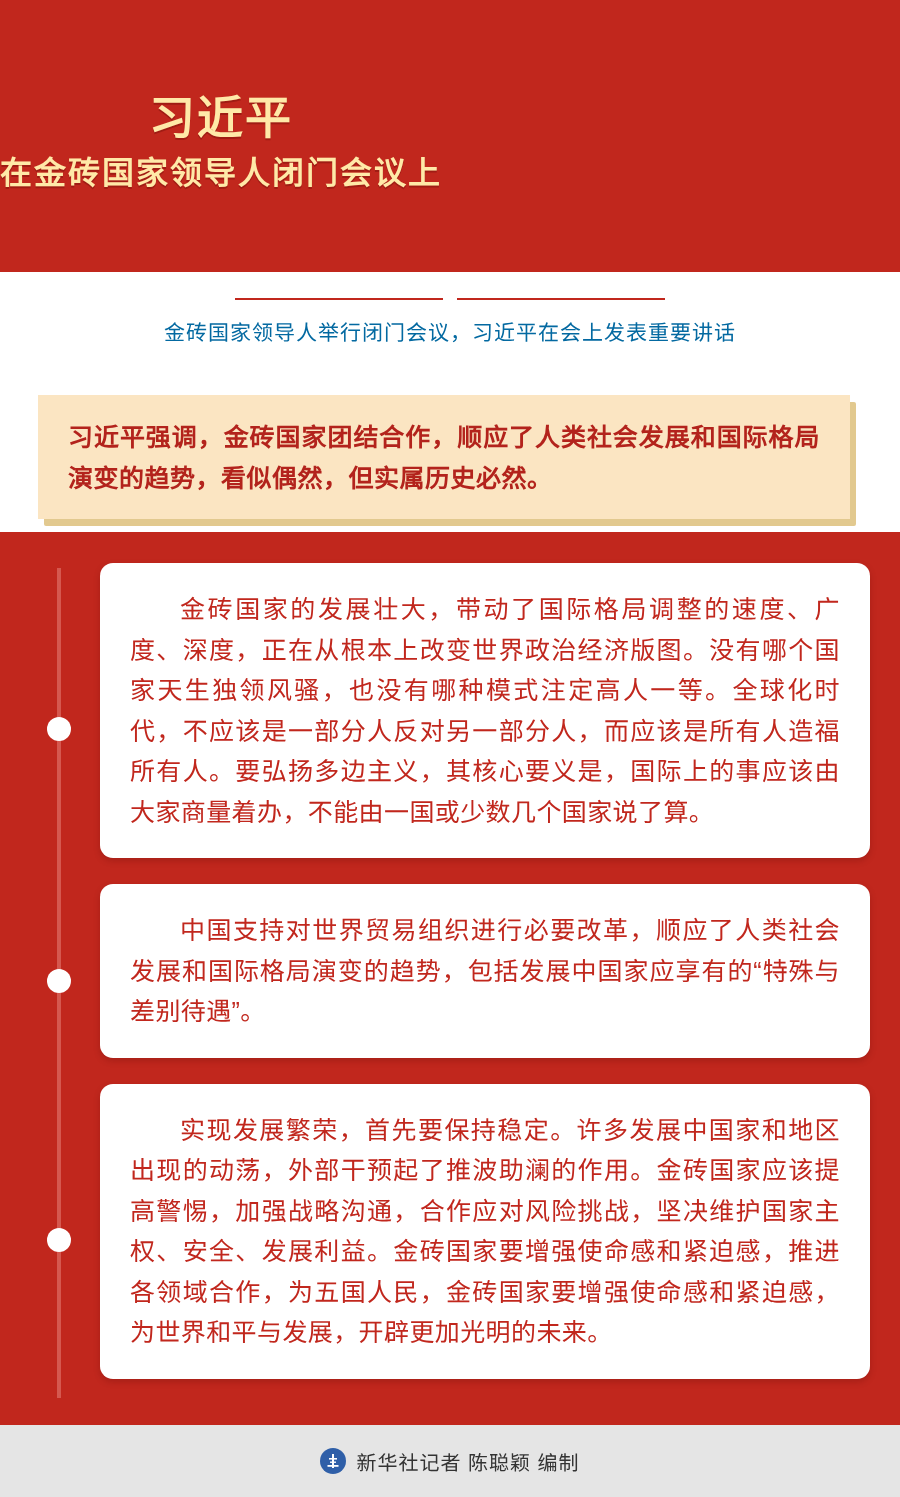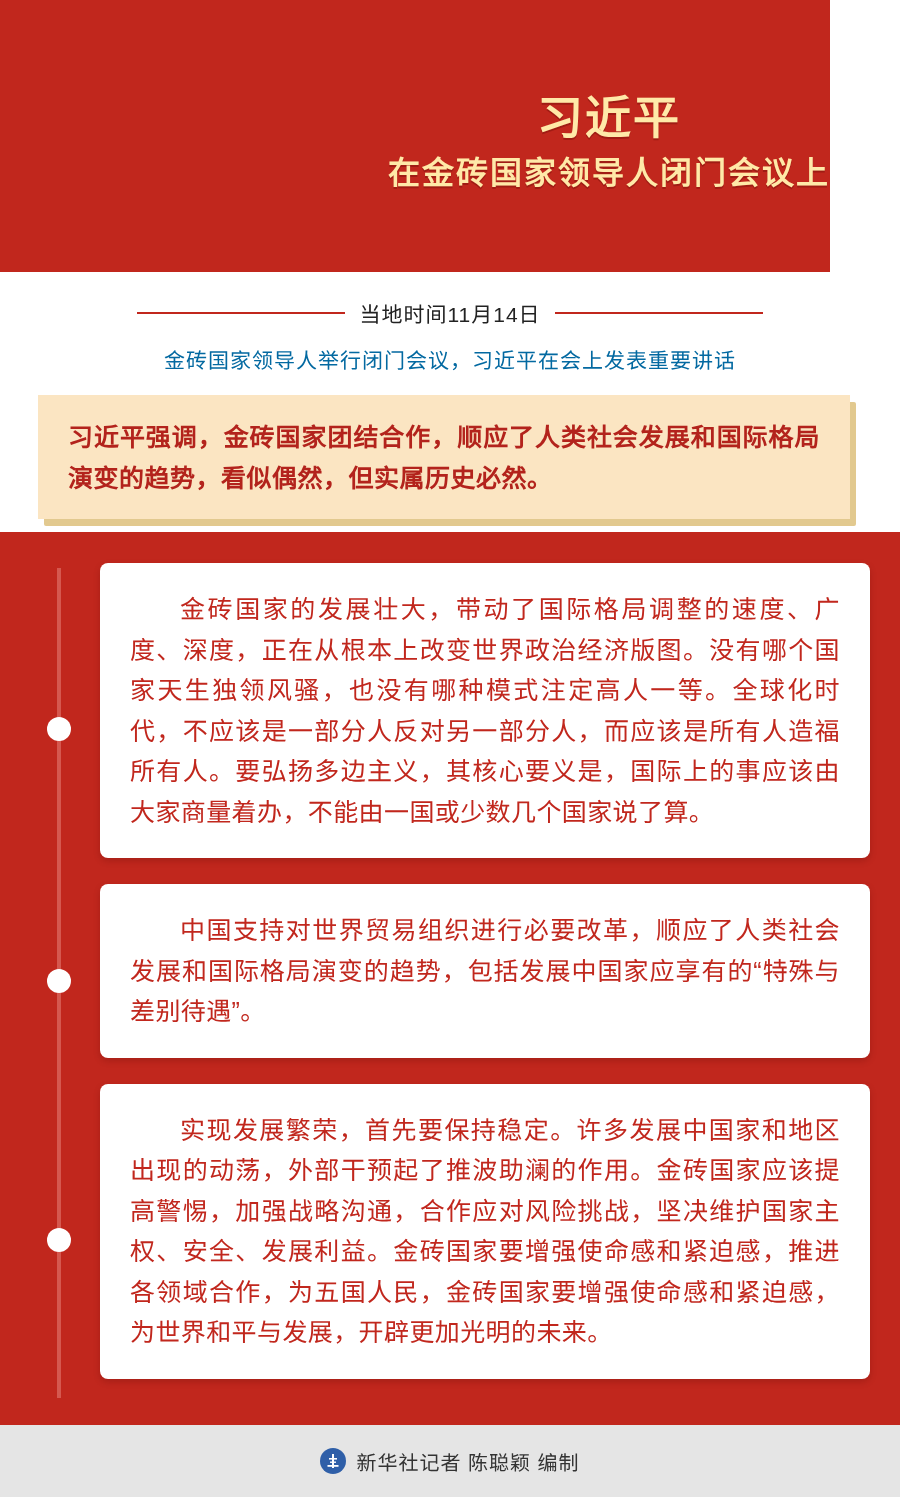--- a/index.html
+++ b/index.html
@@ -20,11 +20,11 @@
   
   .header {
     position: relative;
-    width: 830px;
+    width: 900px;
     height: 272px;
     background: #c1271d;
     display: flex;
-    align-items: flex-end;
+    align-items: flex-start;
     justify-content: center;
     flex-direction: column;
     padding-top: 10px;

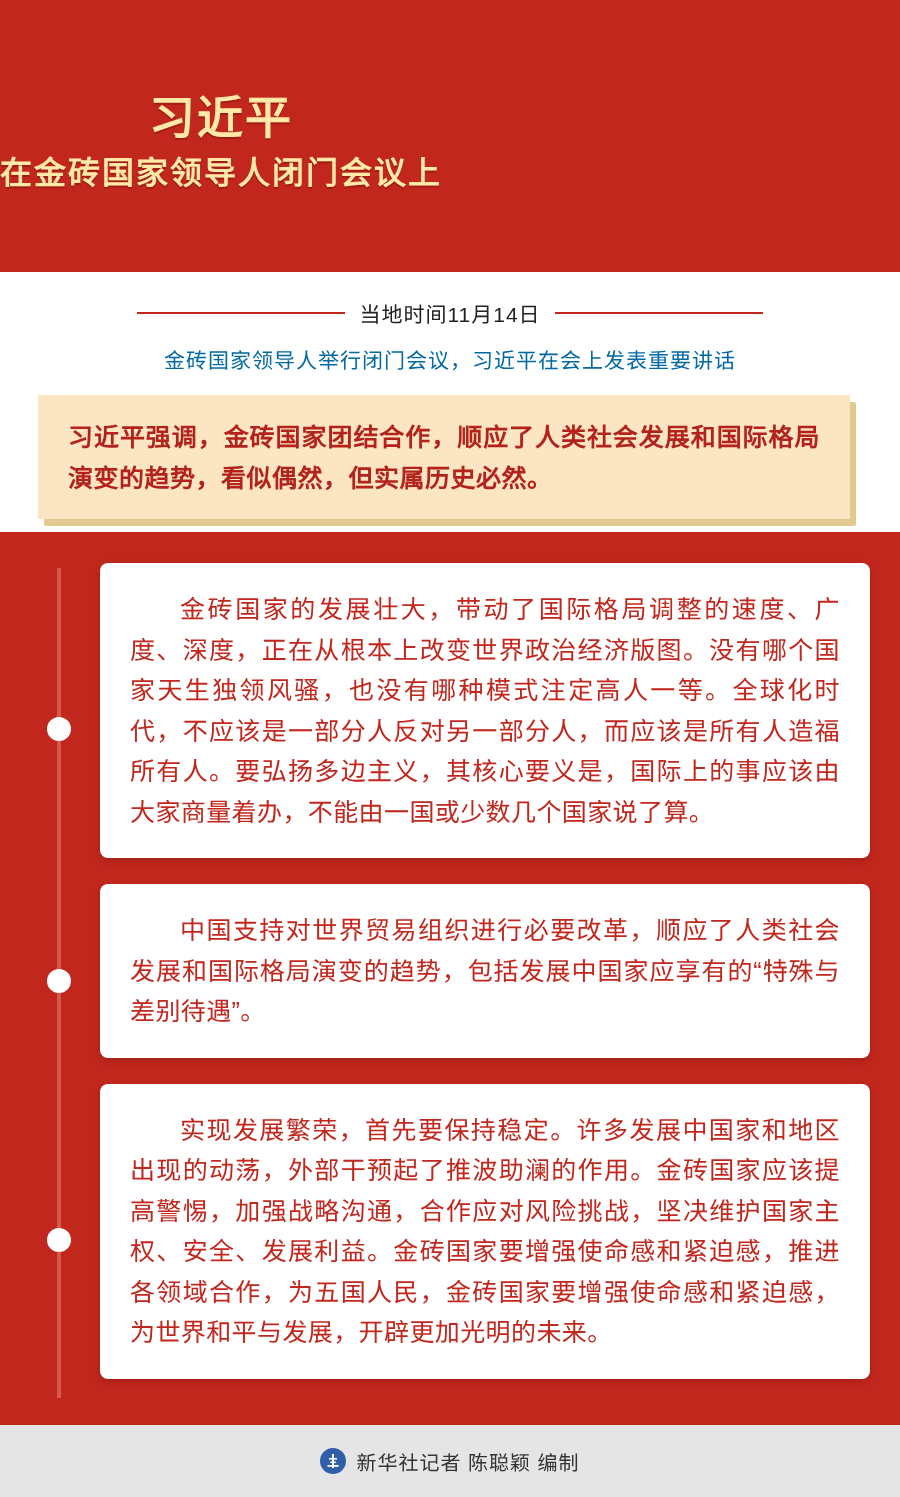--- a/index.html
+++ b/index.html
@@ -206,7 +206,6 @@
 <div class="datewrap">
   <div class="dateline">
     <span class="rule"></span>
-    <span class="date-text">当地时间11月14日</span>
     <span class="rule"></span>
   </div>
   <div class="subtitle">金砖国家领导人举行闭门会议，习近平在会上发表重要讲话</div>

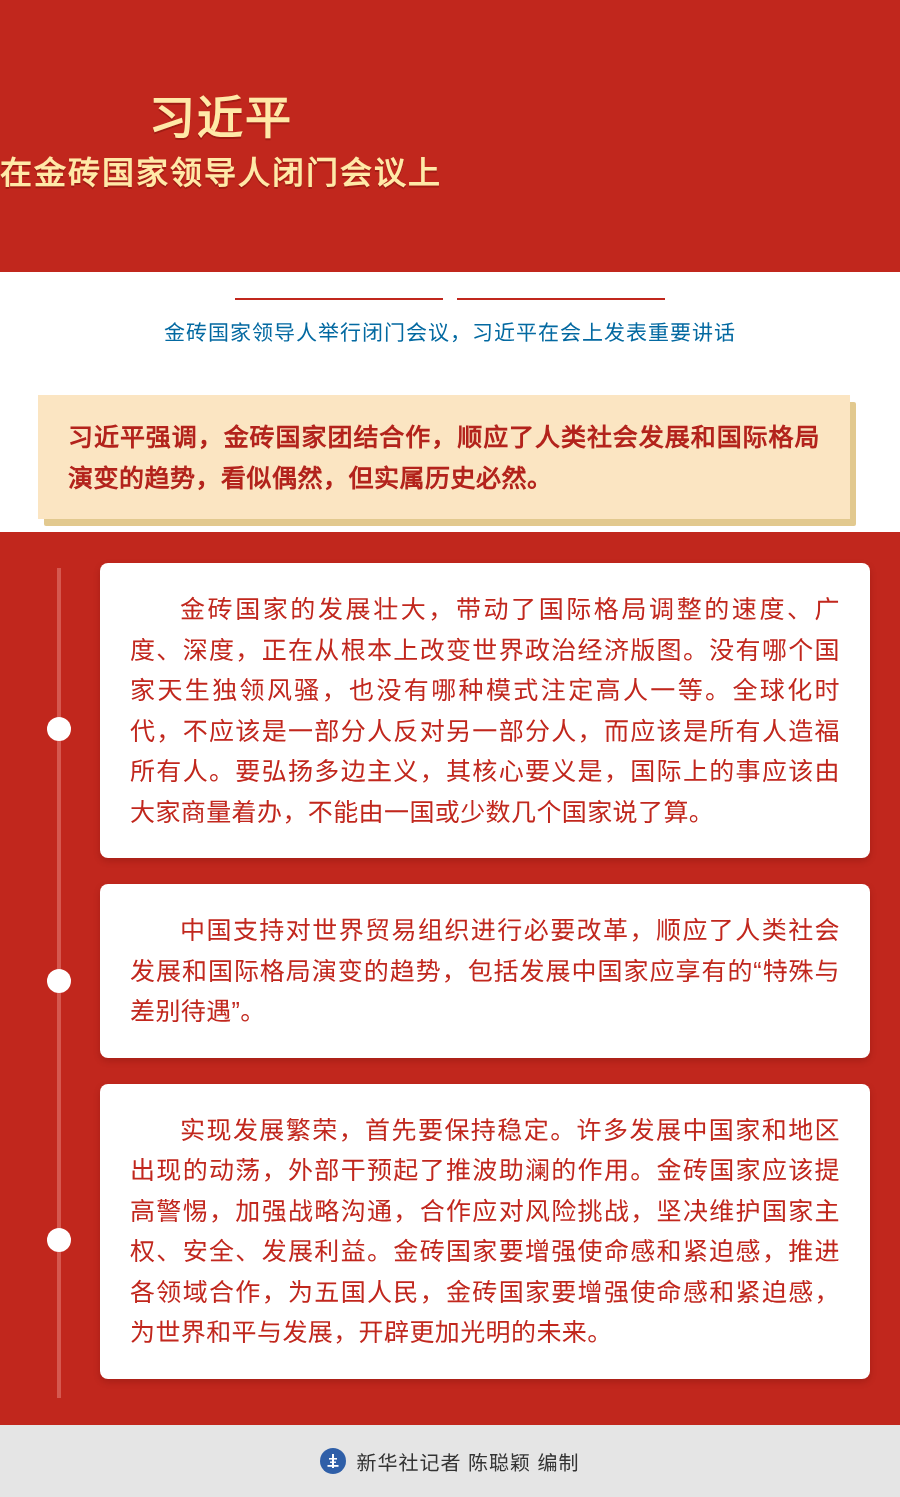--- a/index.html
+++ b/index.html
@@ -148,7 +148,7 @@
   }
   .card {
     background: #ffffff;
-    border-radius: 8px;
+    border-radius: 13px;
     padding: 26px 30px 26px 30px;
     margin-bottom: 26px;
     box-shadow: 0 3px 6px rgba(90,10,6,0.25);

